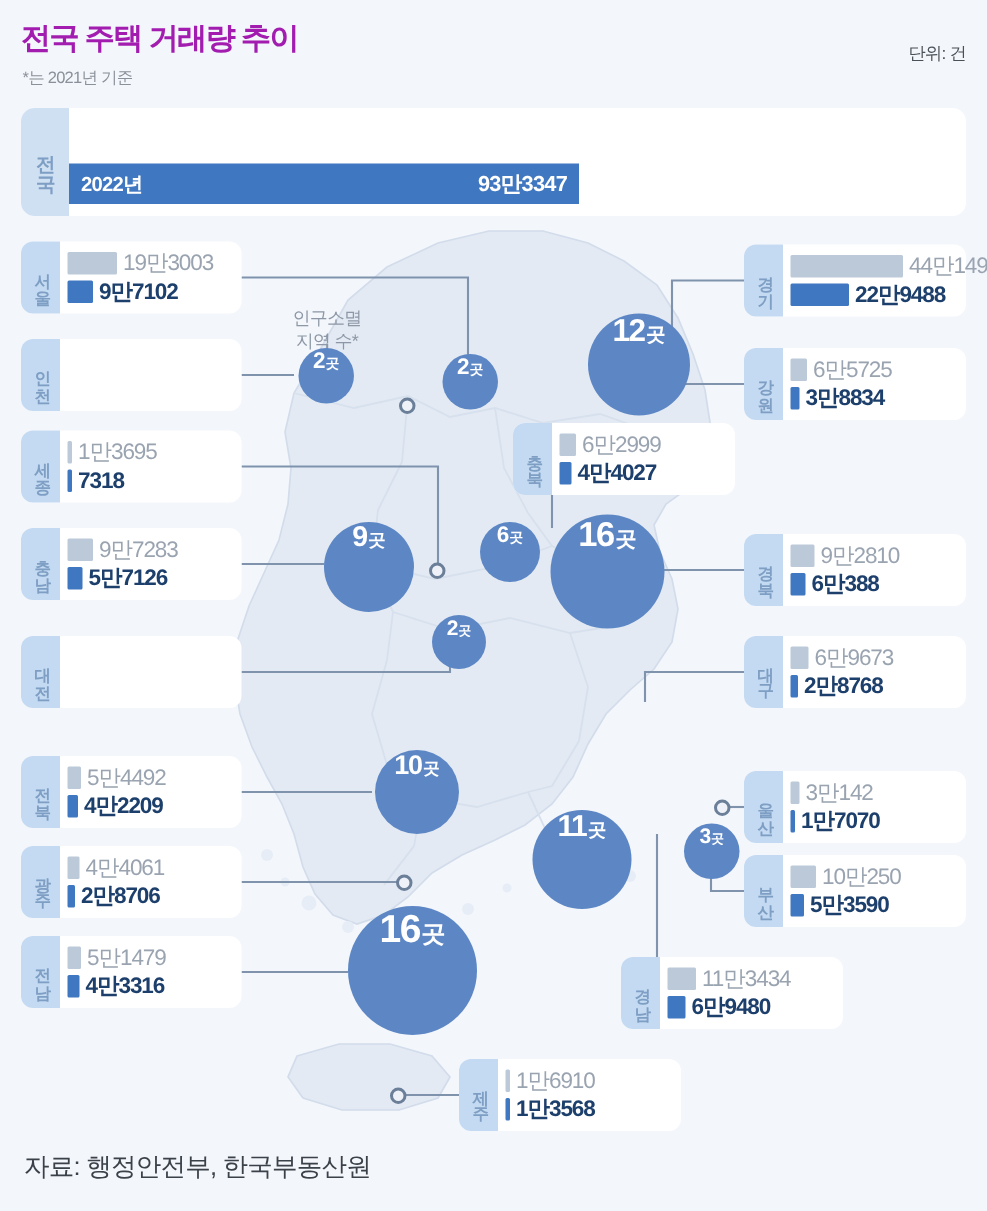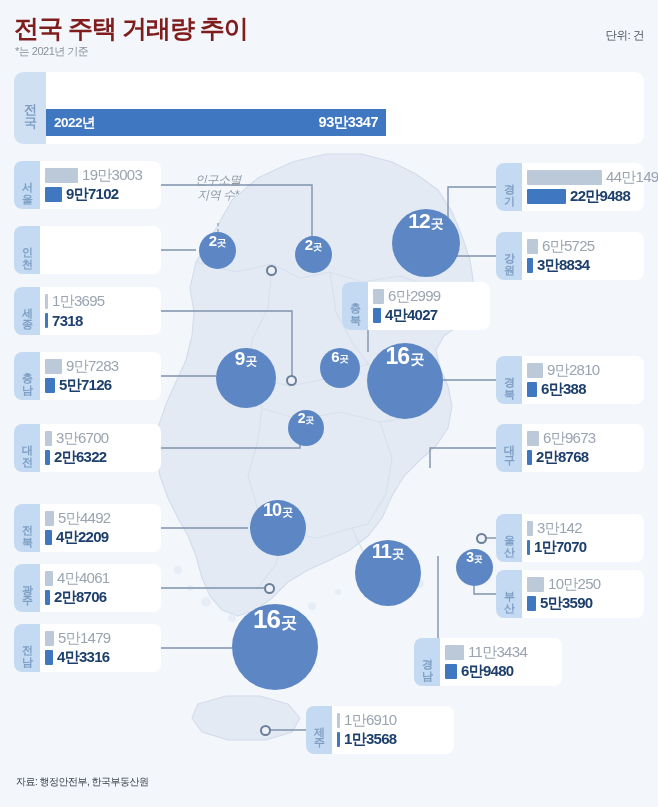--- a/index.html
+++ b/index.html
@@ -19,7 +19,7 @@
   
   .hdr-title {
     position: absolute; left: 14px; top: 12px;
-    font-size: 25px; font-weight: bold; color: #7f1d1d;
+    font-size: 20px; font-weight: bold; color: #a21caf;
     letter-spacing: -1px; white-space: nowrap;
   }
   .hdr-sub {

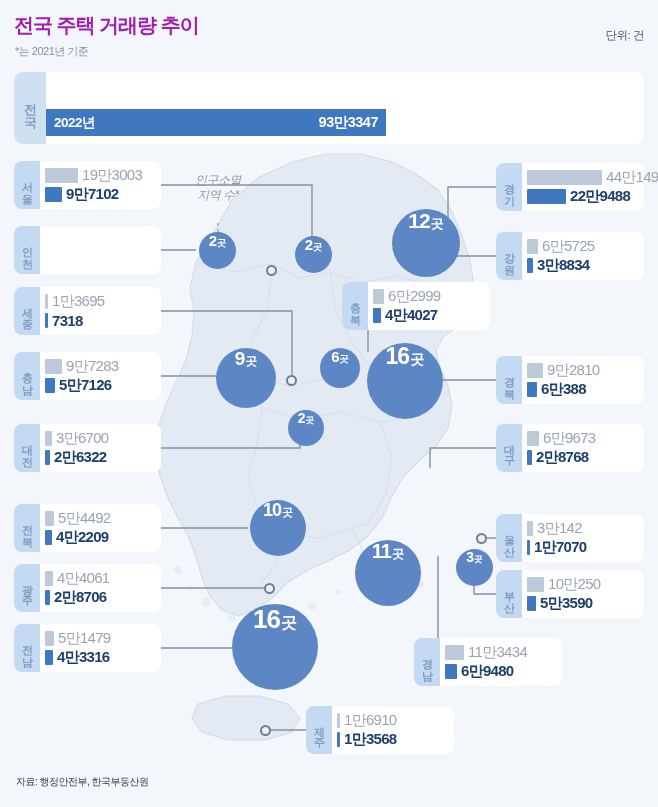--- a/index.html
+++ b/index.html
@@ -240,7 +240,7 @@
     </g>
   </svg>
 
-  <div class="anno" style="left:176px; top:173px; width:84px;font-style:italic;">
+  <div class="anno" style="left:176px; top:205px; width:84px;">
     <div>인구소멸</div>
     <div>지역 수*</div>
   </div>

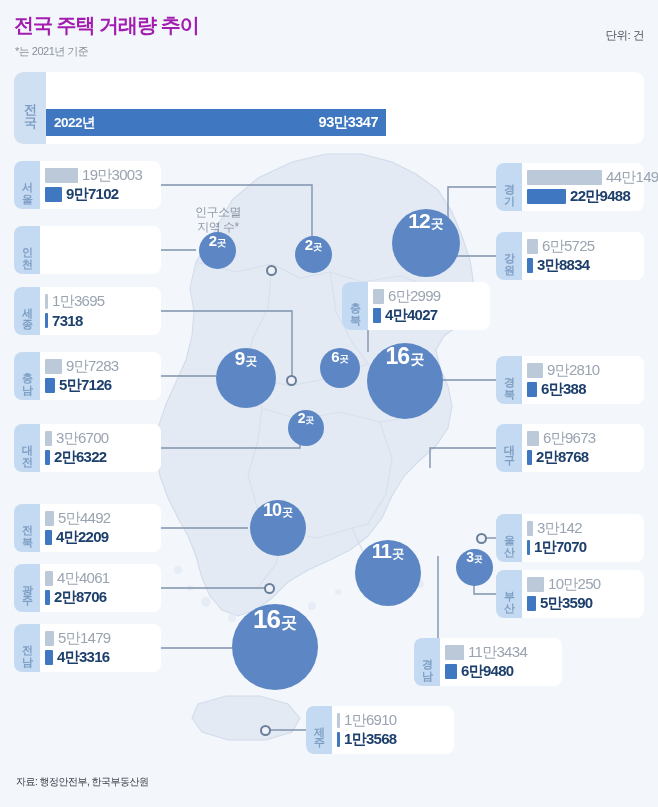--- a/index.html
+++ b/index.html
@@ -364,16 +364,6 @@
     <div class="tab">
       <span>대전</span>
       </div>
-    <div class="rows">
-      <div class="rrow r1">
-        <i class="mini" style="width:7px;"></i>
-        <span class="num">3만6700</span>
-        </div>
-      <div class="rrow r2">
-        <i class="mini" style="width:5px;"></i>
-        <span class="num">2만6322</span>
-        </div>
-    </div>
   </div>
 
   <div class="rcard" style="left:14px; top:504px; width:147px;">

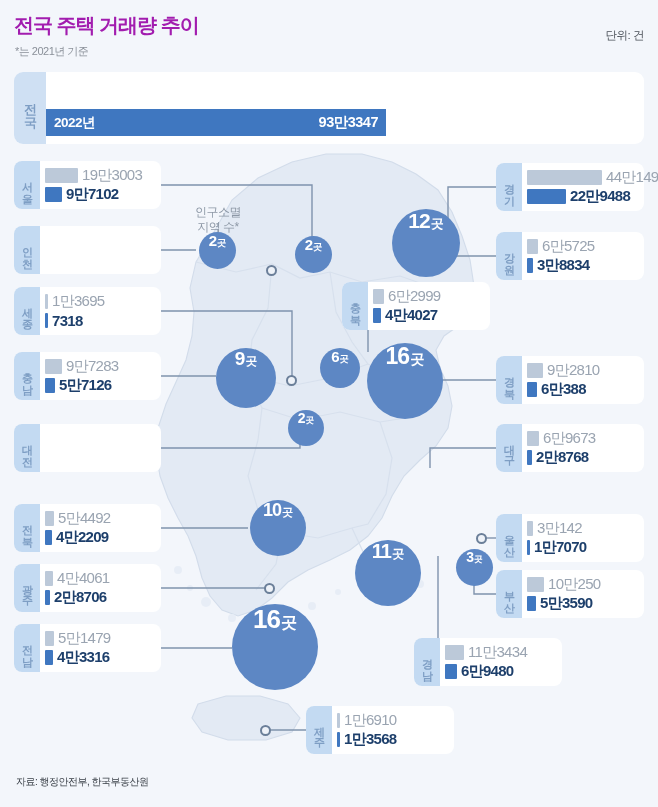--- a/index.html
+++ b/index.html
@@ -131,7 +131,7 @@
   
   .src {
     position: absolute; left: 16px; bottom: 18px;
-    font-size: 10px; color: #3b4149; letter-spacing: -0.5px; text-align: right;
+    font-size: 17px; color: #3b4149; letter-spacing: -0.5px; text-align: right;
   }
   #logo { position: absolute; right: 16px; bottom: 10px; }
 </style>

